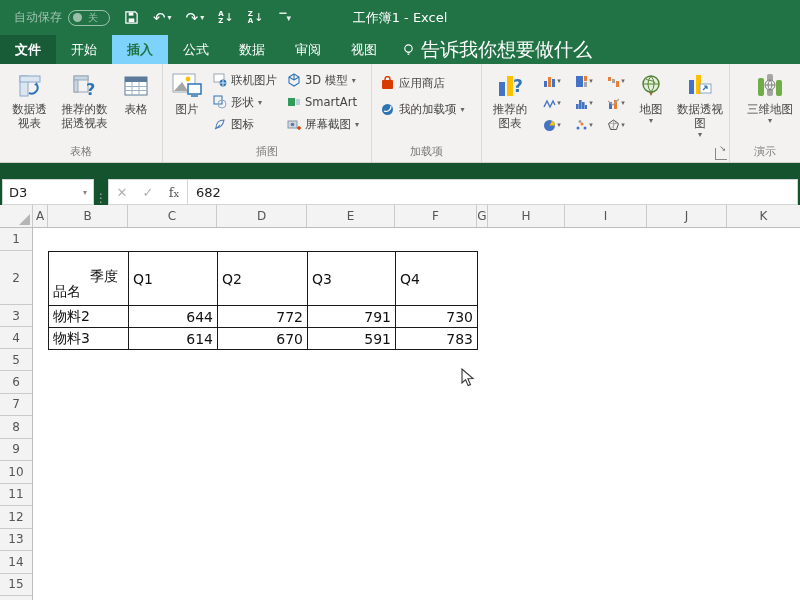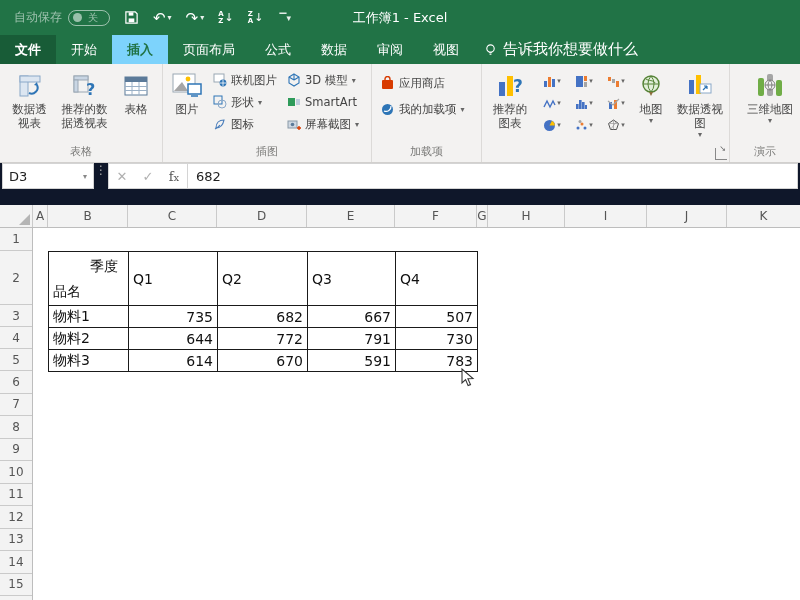--- a/index.html
+++ b/index.html
@@ -134,7 +134,6 @@
   <div class="tab file">文件</div>
   <div class="tab">开始</div>
   <div class="tab active">插入</div>
-  <div class="tab">页面布局</div>
   <div class="tab">公式</div>
   <div class="tab">数据</div>
   <div class="tab">审阅</div>

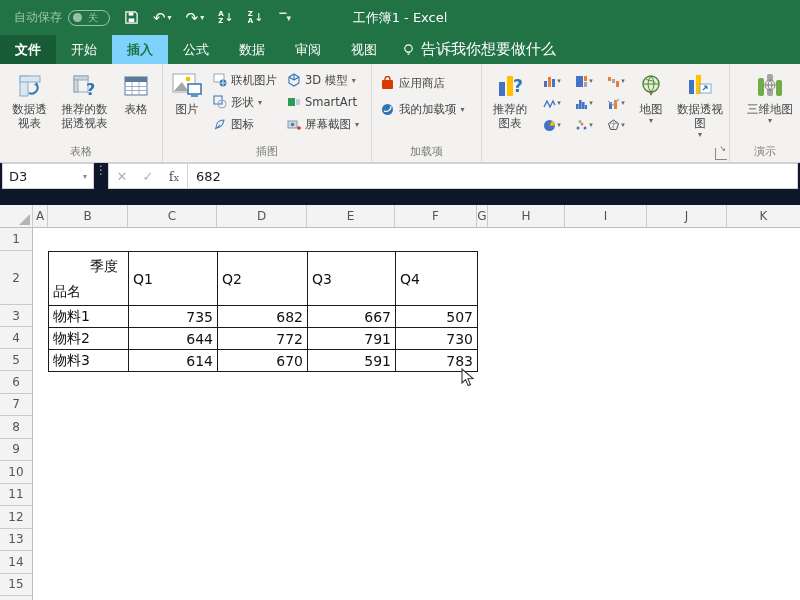--- a/index.html
+++ b/index.html
@@ -26,7 +26,7 @@
   .tab { padding:0 15px; display:flex; align-items:center; color:#fff; font-size:13px; cursor:default; }
   .tab.file { background:#185c37; font-weight:bold; }
   .tab.active { background:#7dd3fc; color:#217346; font-weight:bold; }
-  .tellme { display:flex; align-items:center; gap:6px; color:#fff; font-size:15px; padding:0 10px; }
+  .tellme { display:flex; align-items:center; gap:6px; color:#fff; font-size:19px; padding:0 10px; }
   .bulb { width:13px; height:13px; }
 
   

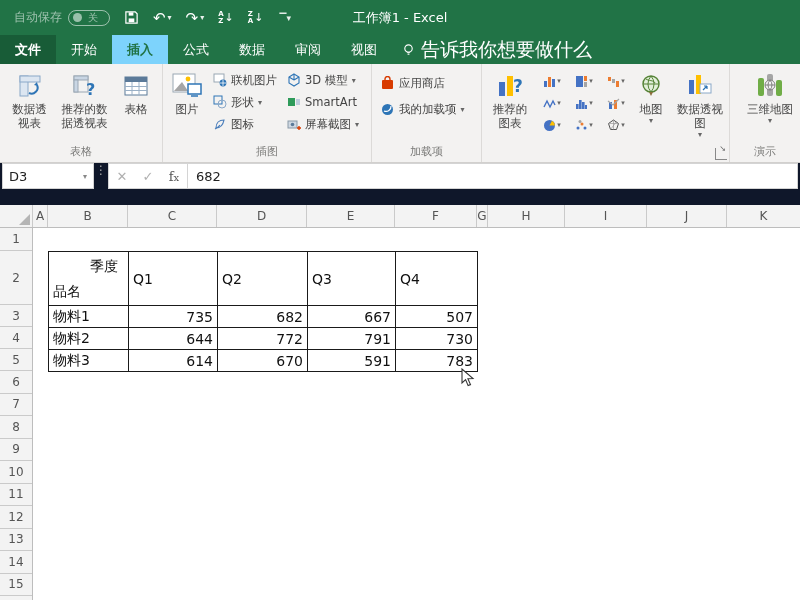--- a/index.html
+++ b/index.html
@@ -48,7 +48,7 @@
   .launcher:after { content:"↘"; position:absolute; right:1px; top:-4px; font-size:8px; color:#666; }
 
   
-  .fxbar { position:absolute; left:0; top:163px; width:800px; height:42px; background:#0f172a; display:flex; align-items:flex-start; padding:0 2px; }
+  .fxbar { position:absolute; left:0; top:163px; width:800px; height:42px; background:#14532d; display:flex; align-items:flex-end; padding:0 2px; }
   .namebox { width:92px; height:26px; background:#fff; border:1px solid #d4d4d4; display:flex; align-items:center; padding:0 6px; font-size:13px; color:#222; }
   .namebox .nb-caret { margin-left:auto; font-size:8px; color:#888; }
   .fx-split { width:14px; text-align:center; color:#aaa; font-size:12px; }

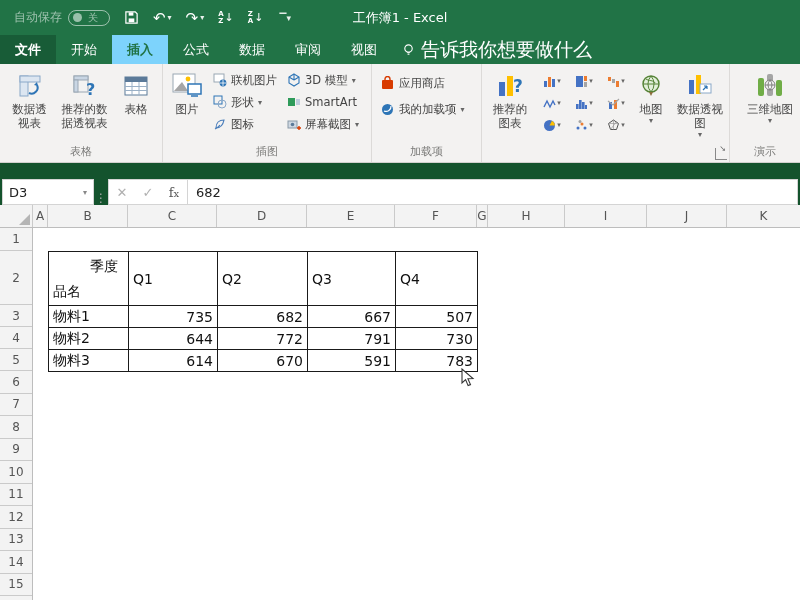--- a/index.html
+++ b/index.html
@@ -71,7 +71,7 @@
   table.dt { position:absolute; left:15px; top:23px; border-collapse:collapse; table-layout:fixed; }
   table.dt td { border:1px solid #1a1a1a; font-size:14px; color:#111; padding:0 4px; background:#fff; overflow:hidden; white-space:nowrap; }
   td.hcell { position:relative; }
-  td.hcell .tr-lab { position:absolute; top:6px; right:10px; }
+  td.hcell .tr-lab { position:absolute; top:16px; right:10px; }
   td.hcell .bl-lab { position:absolute; bottom:4px; left:4px; }
   td.qcell { vertical-align:middle; text-align:left; }
   td.num { text-align:right; }

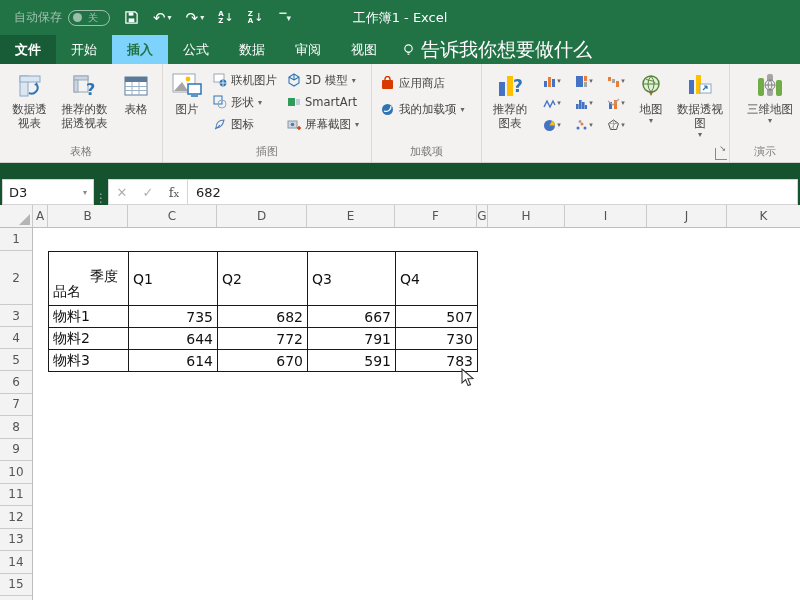--- a/index.html
+++ b/index.html
@@ -482,13 +482,6 @@
           <td class="qcell">Q4</td>
         </tr>
         <tr style="height:22px">
-          <td class="nm">物料1</td>
-          <td class="num">735</td>
-          <td class="num">682</td>
-          <td class="num">667</td>
-          <td class="num">507</td>
-        </tr>
-        <tr style="height:22px">
           <td class="nm">物料2</td>
           <td class="num">644</td>
           <td class="num">772</td>

